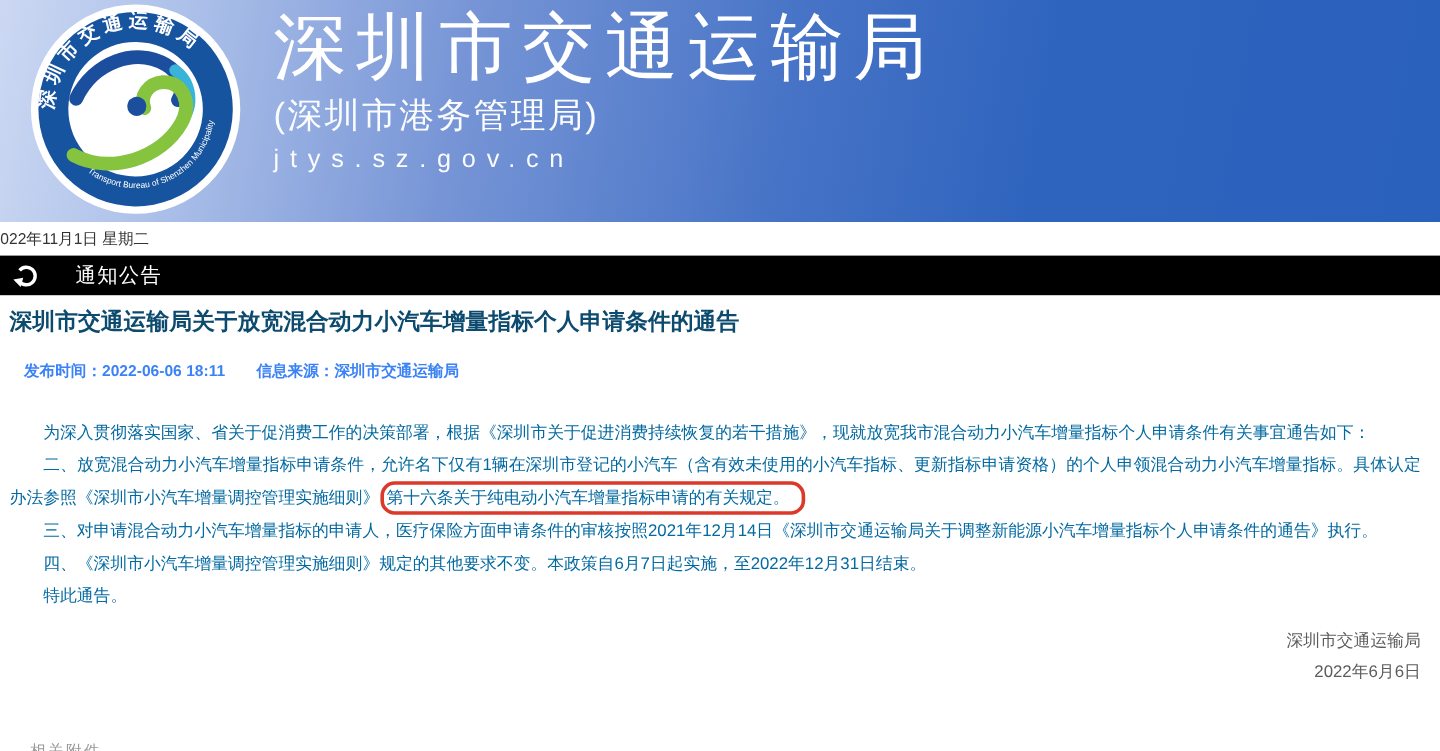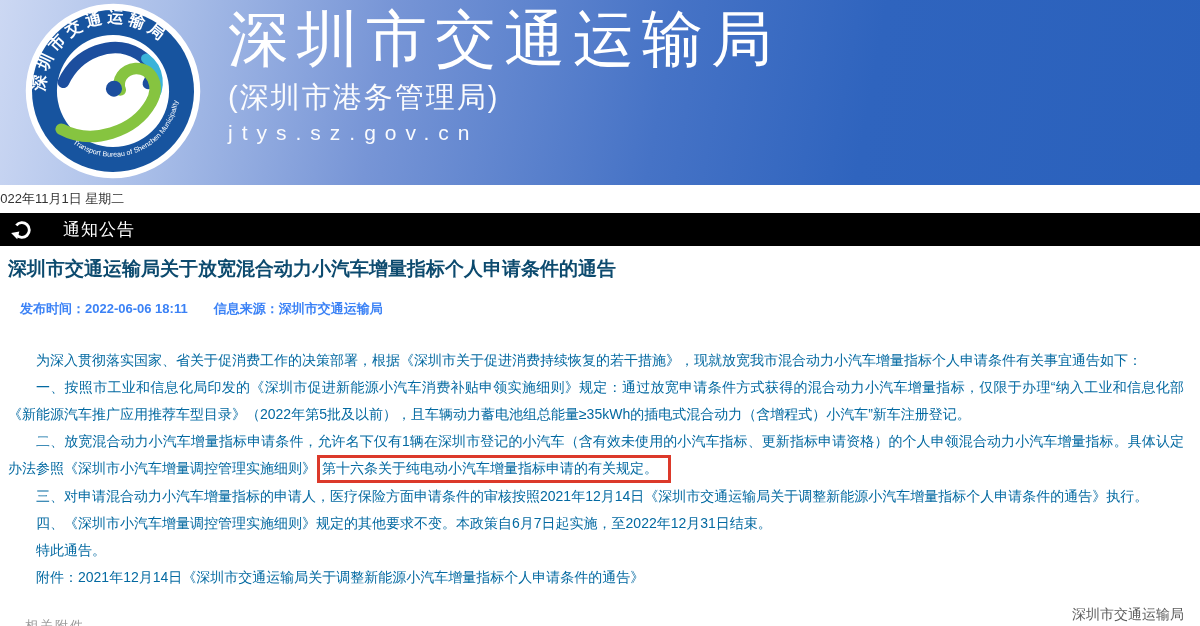--- a/index.html
+++ b/index.html
@@ -99,7 +99,6 @@
 
   <div class="doc-body">
     <p>为深入贯彻落实国家、省关于促消费工作的决策部署，根据《深圳市关于促进消费持续恢复的若干措施》，现就放宽我市混合动力小汽车增量指标个人申请条件有关事宜通告如下：</p>
-    <p>一、按照市工业和信息化局印发的《深圳市促进新能源小汽车消费补贴申领实施细则》规定：通过放宽申请条件方式获得的混合动力小汽车增量指标，仅限于办理“纳入工业和信息化部《新能源汽车推广应用推荐车型目录》（2022年第5批及以前），且车辆动力蓄电池组总能量≥35kWh的插电式混合动力（含增程式）小汽车”新车注册登记。</p>
     <p><span>二、放宽混合动力小汽车增量指标申请条件，允许名下仅有1辆在深圳市登记的小汽车（含有效未使用的小汽车指标、更新指标申请资格）的个人申领混合动力小汽车增量指标。具体认定办法参照《深圳市小汽车增量调控管理实施细则》</span><span class="red-box">第十六条关于纯电动小汽车增量指标申请的有关规定。</span></p>
     <p>三、对申请混合动力小汽车增量指标的申请人，医疗保险方面申请条件的审核按照2021年12月14日《深圳市交通运输局关于调整新能源小汽车增量指标个人申请条件的通告》执行。</p>
     <p>四、《深圳市小汽车增量调控管理实施细则》规定的其他要求不变。本政策自6月7日起实施，至2022年12月31日结束。</p>

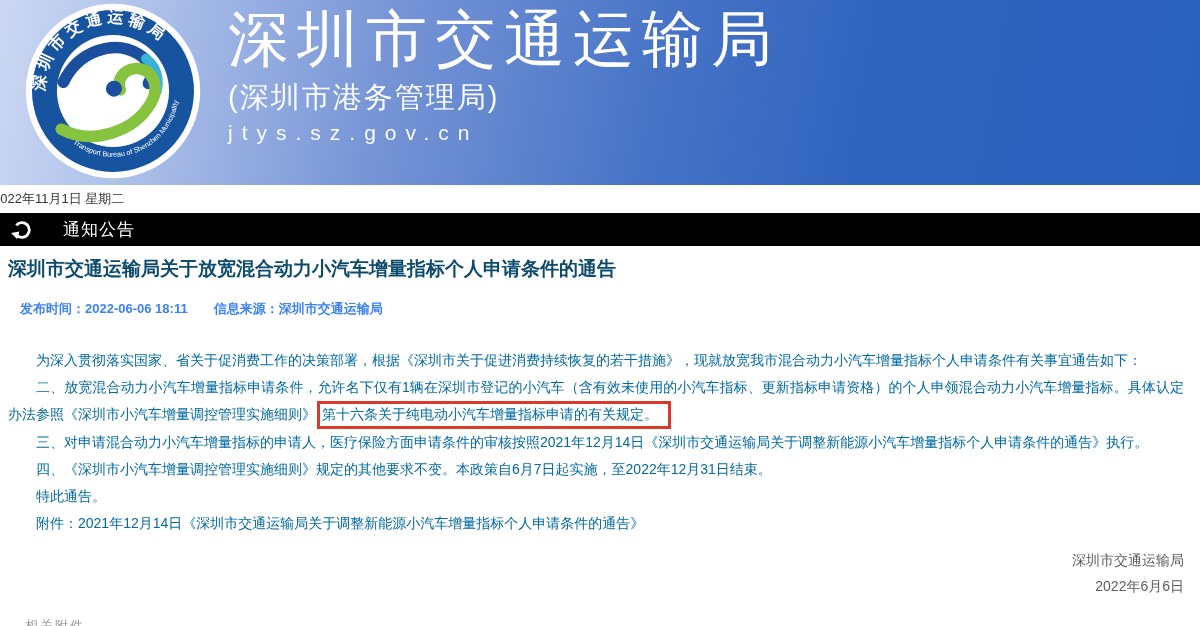--- a/index.html
+++ b/index.html
@@ -35,7 +35,7 @@
   .doc-body p { margin:0; text-indent:2em; }
   .red-box {
     display:inline-block; text-indent:0; vertical-align:baseline;
-    border:3px solid #dc392a; border-radius:0;
+    border:3px solid #dc392a; border-radius:12px;
     padding:0 10px 1px 2px; margin-left:1px; line-height:21px;
   }
   .signature { text-align:right; margin:10px 0 0 0; font-size:14px; color:#5c5c5c; line-height:26px; }

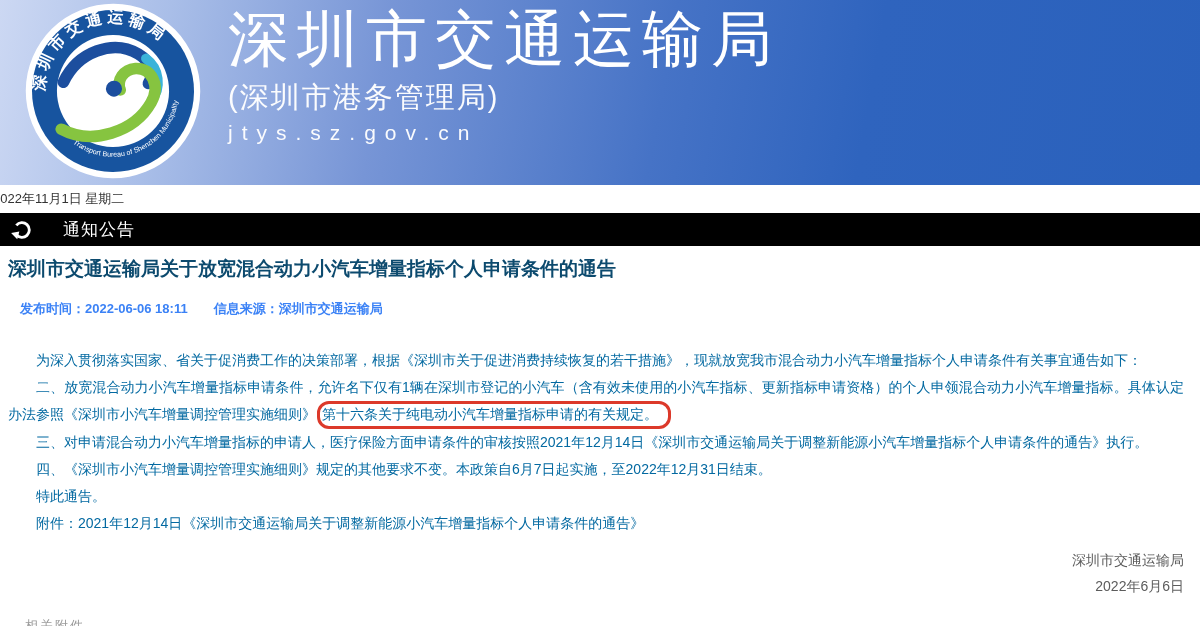--- a/index.html
+++ b/index.html
@@ -103,7 +103,6 @@
     <p>三、对申请混合动力小汽车增量指标的申请人，医疗保险方面申请条件的审核按照2021年12月14日《深圳市交通运输局关于调整新能源小汽车增量指标个人申请条件的通告》执行。</p>
     <p>四、《深圳市小汽车增量调控管理实施细则》规定的其他要求不变。本政策自6月7日起实施，至2022年12月31日结束。</p>
     <p>特此通告。</p>
-    <p>附件：2021年12月14日《深圳市交通运输局关于调整新能源小汽车增量指标个人申请条件的通告》</p>
   </div>
 
   <div class="signature">

